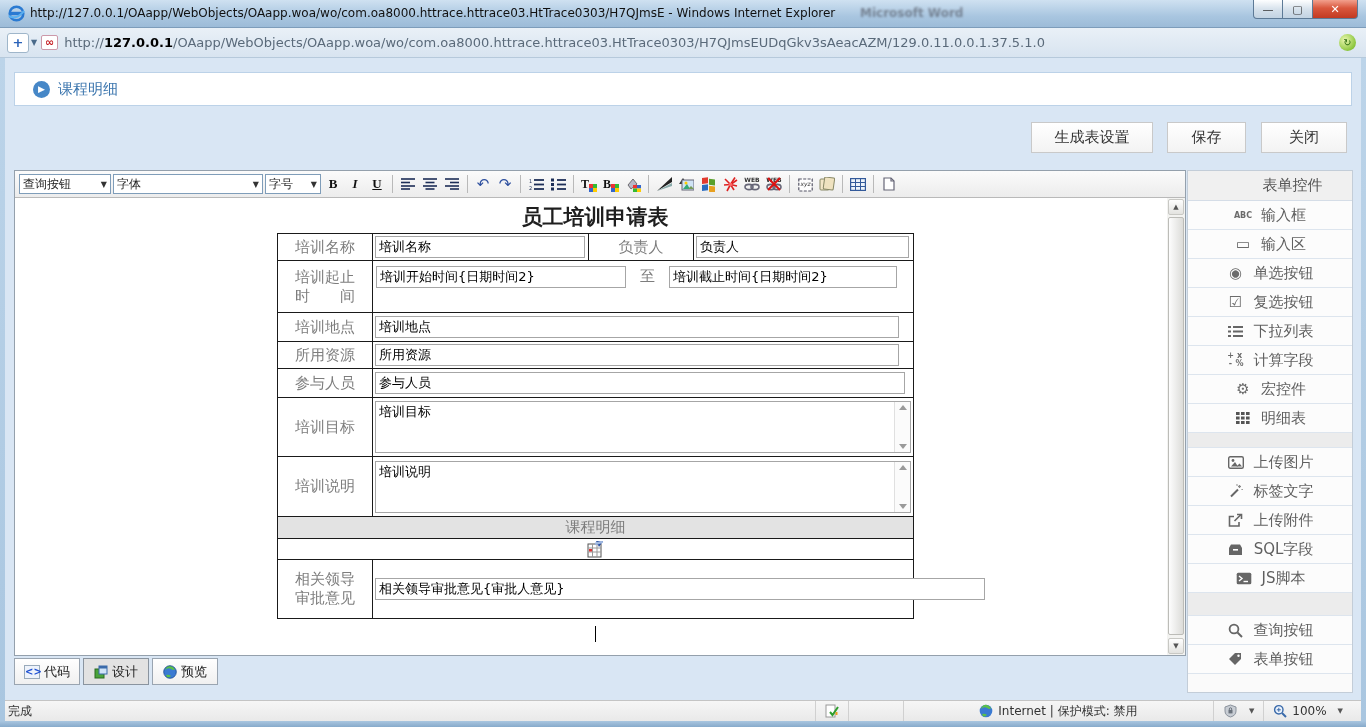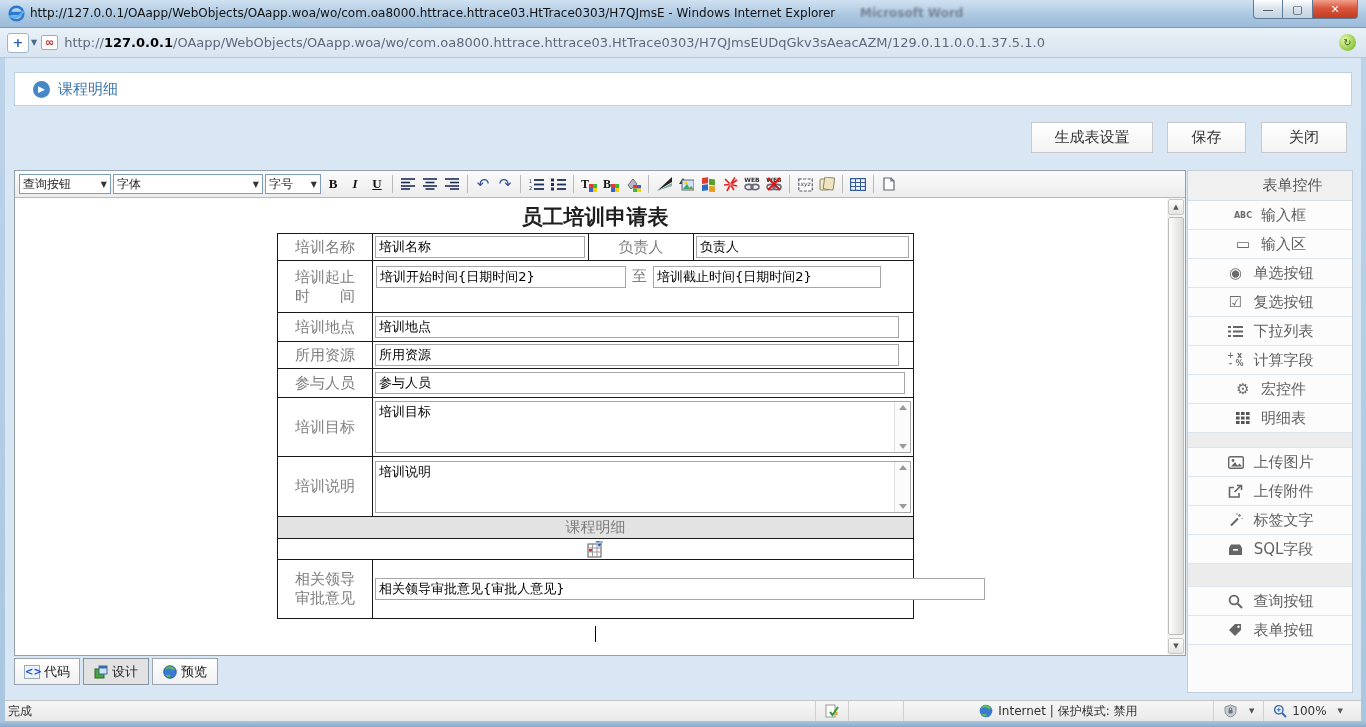--- a/index.html
+++ b/index.html
@@ -81,7 +81,7 @@
   td.lbl { text-align:center; }
   td.lbl .l2 { display:block; line-height:19px; }
   .inp { border:1px solid #a6a6a6; height:22px; font-size:13px; color:#000; padding:0 3px; font-family:inherit; background:#fff; width:100%; }
-  .period-cell { display:flex; align-items:center; gap:6px; padding:2px 1px 22px 1px; }
+  .period-cell { display:flex; align-items:center; gap:14px; padding:2px 1px 22px 1px; }
   .period-cell .inp.s { width:250px; } .period-cell .inp.e { width:228px; }
   .zhi { color:#7d7d7d; font-size:15px; flex:0 0 auto; }
   .ta-wrap { display:flex; border:1px solid #a6a6a6; height:52px; margin:2px 0; background:#fff; }

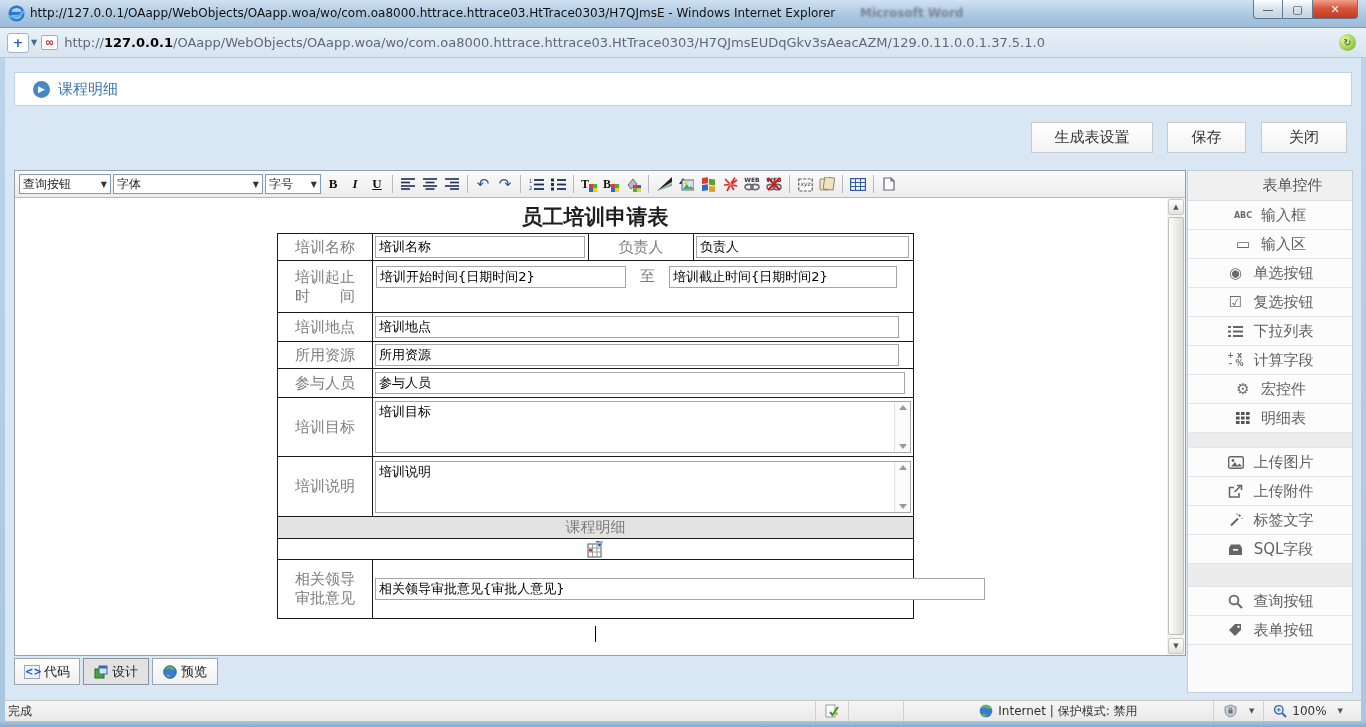--- a/index.html
+++ b/index.html
@@ -592,18 +592,6 @@
     <div class="sb-item">
       <span class="si">
           <svg width="15" height="15" viewBox="0 0 15 15">
-            <path d="M11 9 V13 H1.5 V3.5 H6" fill="none" stroke="#666" stroke-width="1.6"></path>
-            <g stroke="#666" stroke-width="1.6">
-              <line x1="6.5" y1="8" x2="13" y2="1.5"></line>
-            </g>
-            <polyline points="9,1.5 13.5,1.5 13.5,6" fill="none" stroke="#666" stroke-width="1.6"></polyline>
-          </svg>
-        </span>
-      <span>上传附件</span>
-    </div>
-    <div class="sb-item">
-      <span class="si">
-          <svg width="15" height="15" viewBox="0 0 15 15">
             <line x1="3" y1="12.5" x2="10" y2="5.5" stroke="#666" stroke-width="2"></line>
             <g stroke="#888" stroke-width="1.2">
               <line x1="11.5" y1="1" x2="11.5" y2="4"></line>
@@ -614,6 +602,18 @@
           </svg>
         </span>
       <span>标签文字</span>
+    </div>
+    <div class="sb-item">
+      <span class="si">
+          <svg width="15" height="15" viewBox="0 0 15 15">
+            <path d="M11 9 V13 H1.5 V3.5 H6" fill="none" stroke="#666" stroke-width="1.6"></path>
+            <g stroke="#666" stroke-width="1.6">
+              <line x1="6.5" y1="8" x2="13" y2="1.5"></line>
+            </g>
+            <polyline points="9,1.5 13.5,1.5 13.5,6" fill="none" stroke="#666" stroke-width="1.6"></polyline>
+          </svg>
+        </span>
+      <span>上传附件</span>
     </div>
     <div class="sb-item">
       <span class="si">

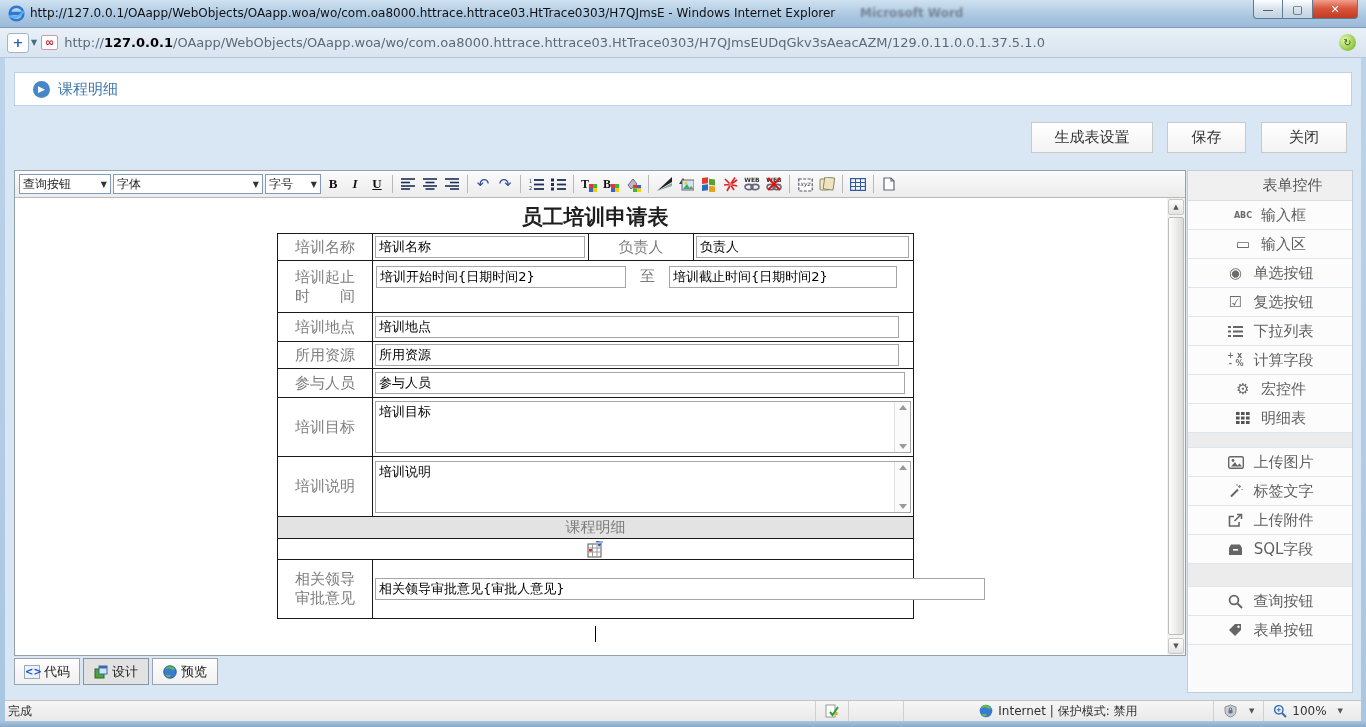--- a/index.html
+++ b/index.html
@@ -624,6 +624,16 @@
         </span>
       <span>SQL字段</span>
     </div>
+    <div class="sb-item">
+      <span class="si">
+          <svg width="16" height="13" viewBox="0 0 16 13">
+            <rect x="0.7" y="0.7" width="14.6" height="11.6" rx="1.5" fill="#666"></rect>
+            <polyline points="3,4 6,6.5 3,9" fill="none" stroke="#fff" stroke-width="1.4"></polyline>
+            <line x1="7.5" y1="9.5" x2="12" y2="9.5" stroke="#fff" stroke-width="1.4"></line>
+          </svg>
+        </span>
+      <span>JS脚本</span>
+    </div>
 
     <div class="sb-gap g2"></div>
 

